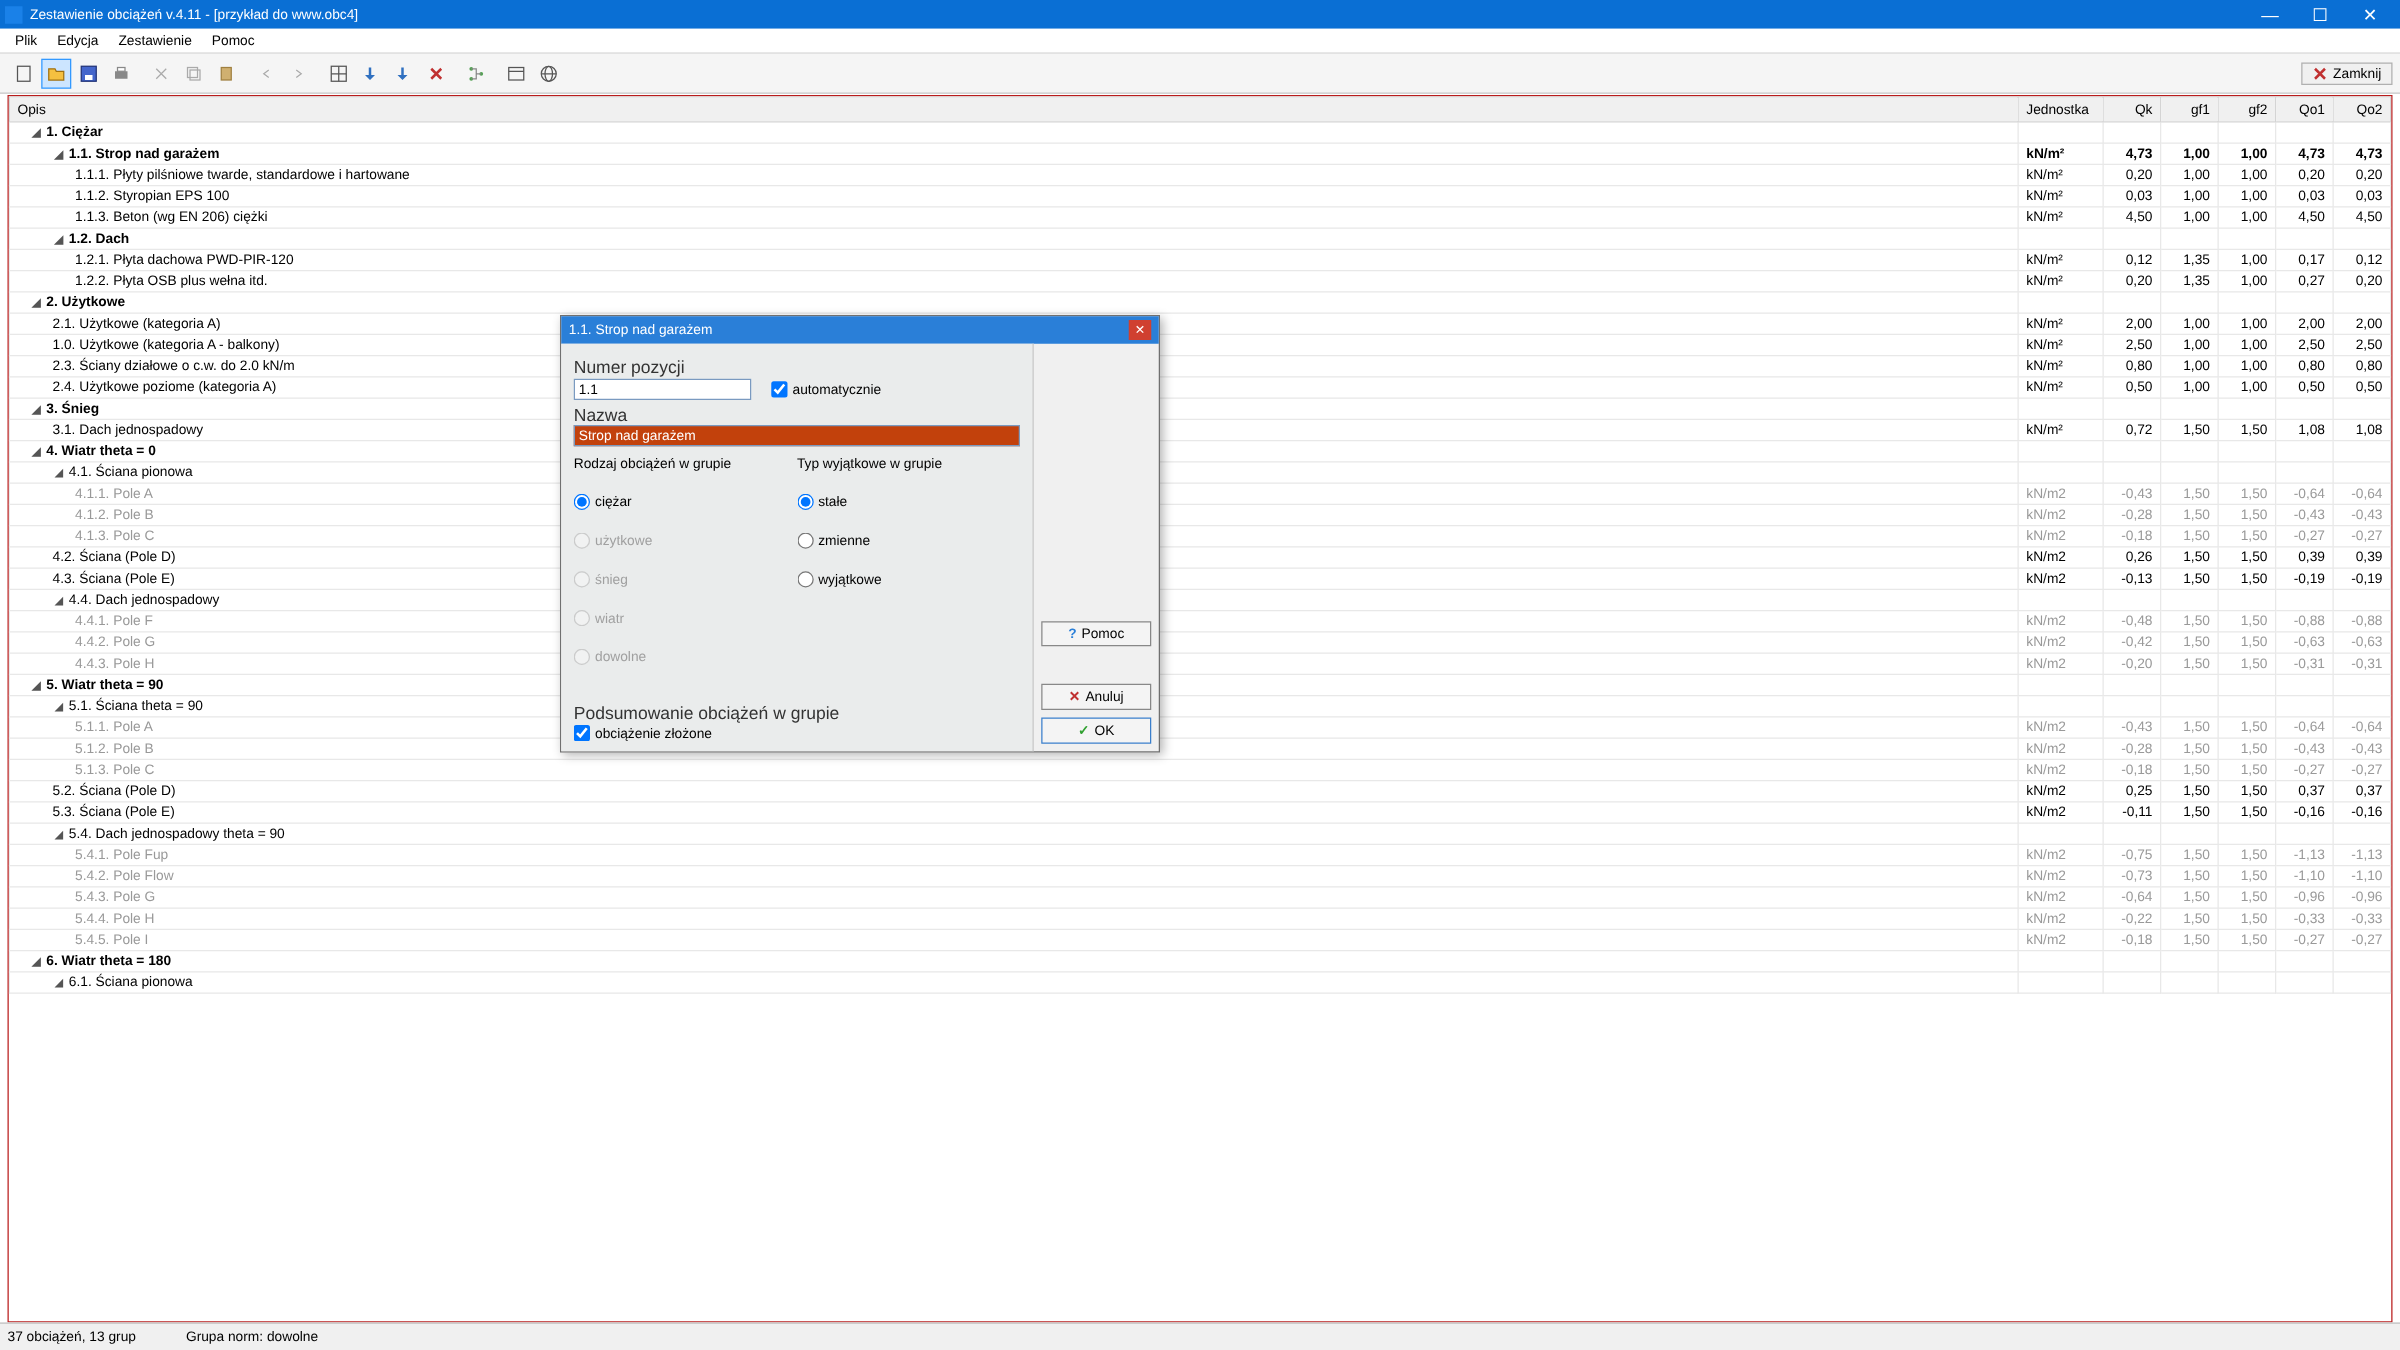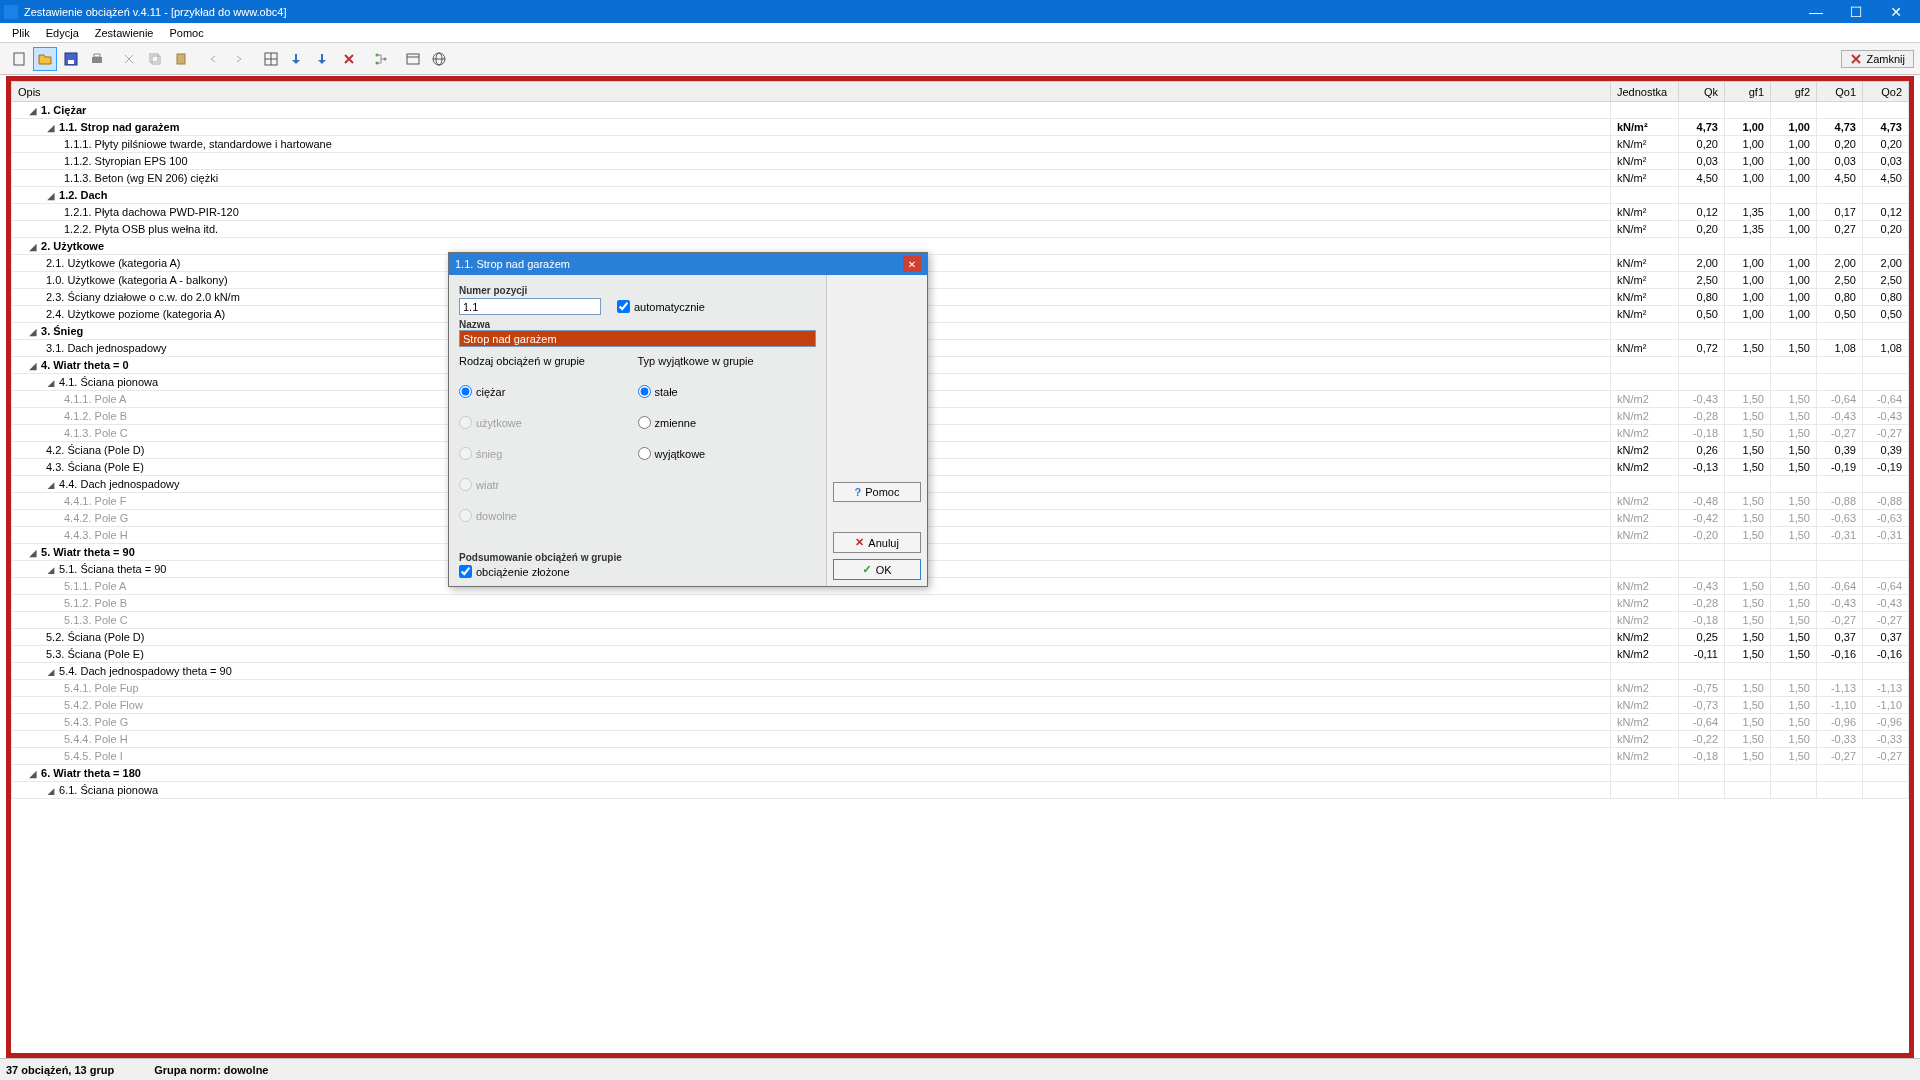--- a/index.html
+++ b/index.html
@@ -23,7 +23,7 @@
 .toolbar .closebtn { display: flex; align-items: center; padding: 2px 8px; border: 1px solid #b0b0b0; background: #f0f0f0; }
 .toolbar .closebtn svg { margin-right: 4px; }
 
-.content { position: absolute; top: 76px; bottom: 22px; left: 6px; right: 6px; background: #fff; border: 5px solid #b91c1c; overflow: auto; }
+.content { position: absolute; top: 76px; bottom: 22px; left: 6px; right: 6px; background: #fff; border: 1px solid #b91c1c; overflow: auto; }
 .grid { width: 100%; border-collapse: collapse; }
 .grid th { background: #f0f0f0; border: 1px solid #d4d4d4; font-weight: normal; padding: 3px 6px; text-align: left; height: 20px; position: sticky; top: 0; }
 .grid td { border: 1px solid #e8e8e8; padding: 1px 6px; height: 17px; }

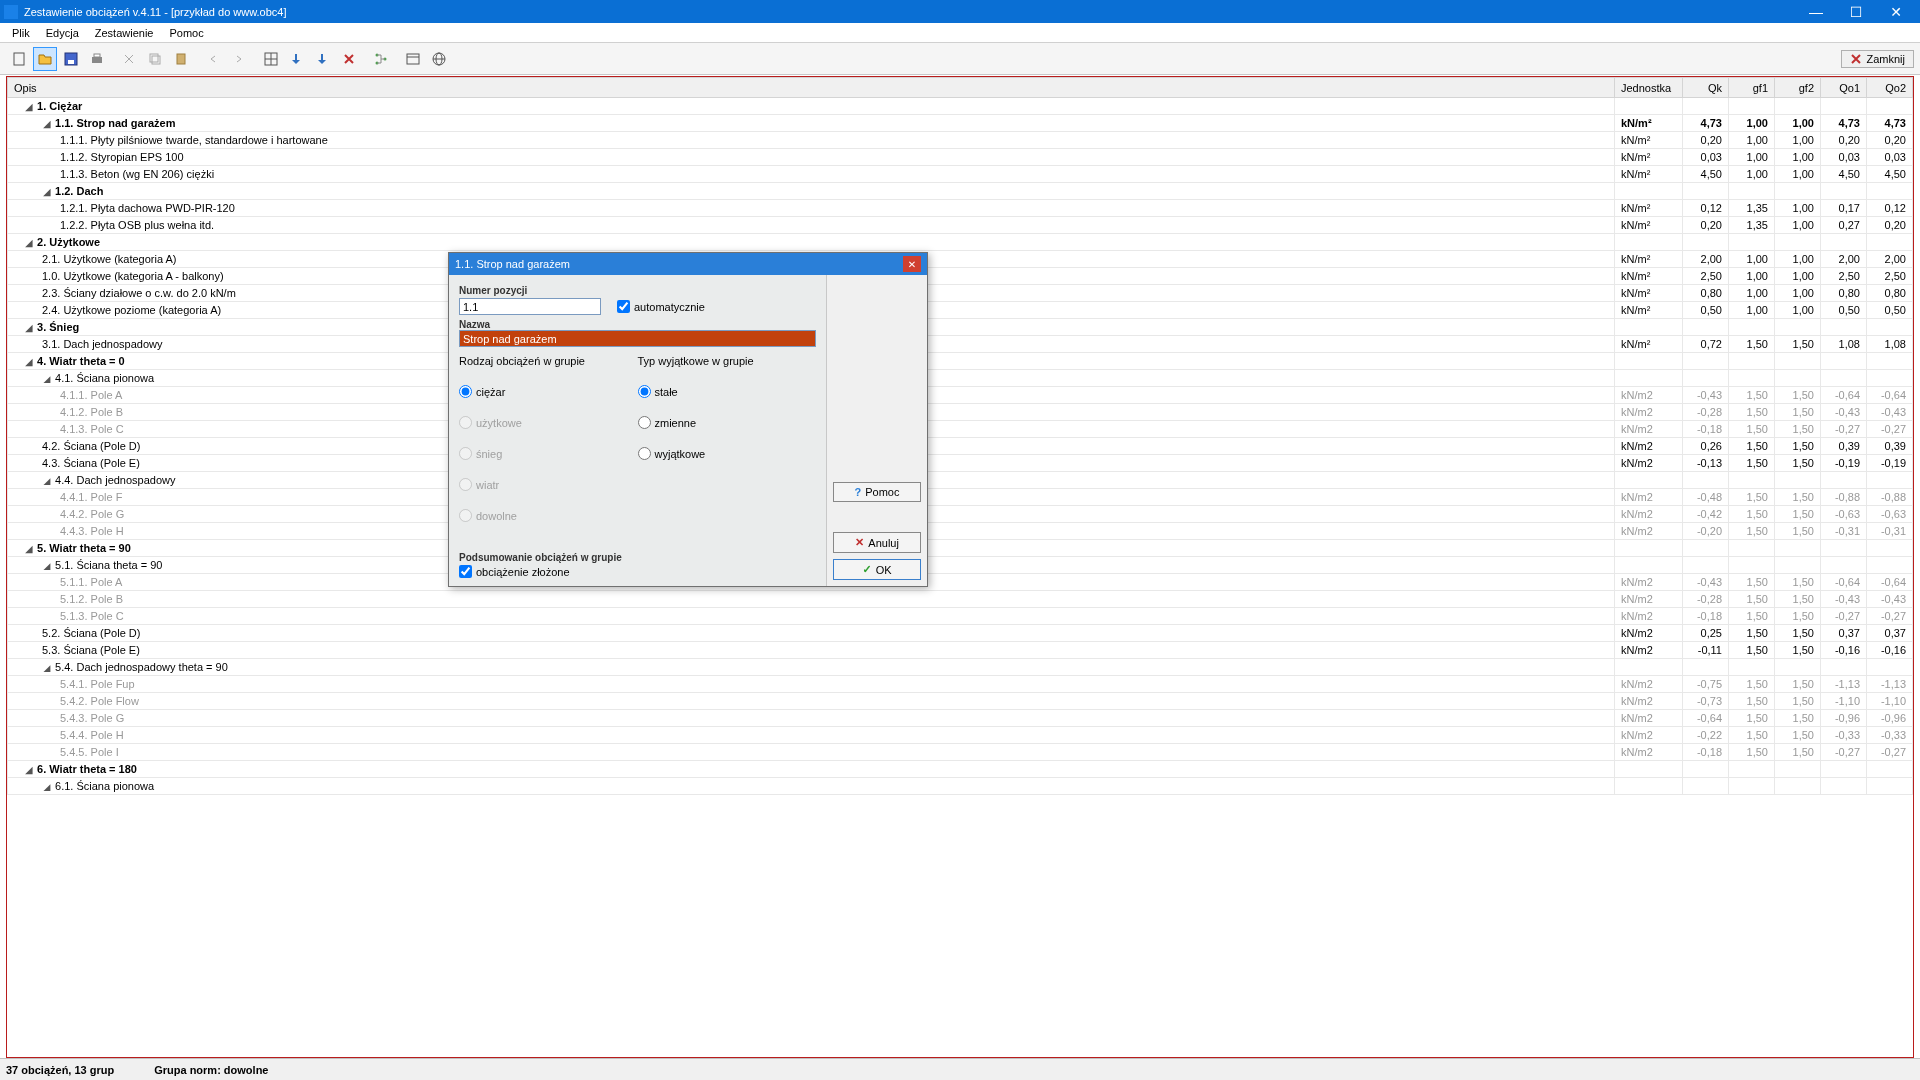--- a/index.html
+++ b/index.html
@@ -44,7 +44,7 @@
 .dialog .dbody { display: flex; }
 .dialog .dmain { flex: 1; padding: 6px 10px; background: #eaecec; border-right: 1px solid #c8c8c8; }
 .dialog .dside { width: 100px; padding: 6px; display: flex; flex-direction: column; justify-content: flex-end; }
-.dialog .lbl { font-size: 10px; color: #333; margin-top: 4px; font-weight: bold; }
+.dialog .lbl { font-size: 14px; color: #333; margin-top: 4px; }
 .dialog .row { display: flex; align-items: center; margin: 2px 0; }
 .dialog input[type=text] { border: 1px solid #7a9ac0; background: #fff; padding: 1px 3px; font-size: 11px; height: 17px; }
 .dialog input.sel { background: #c2410c; color: #fff; }

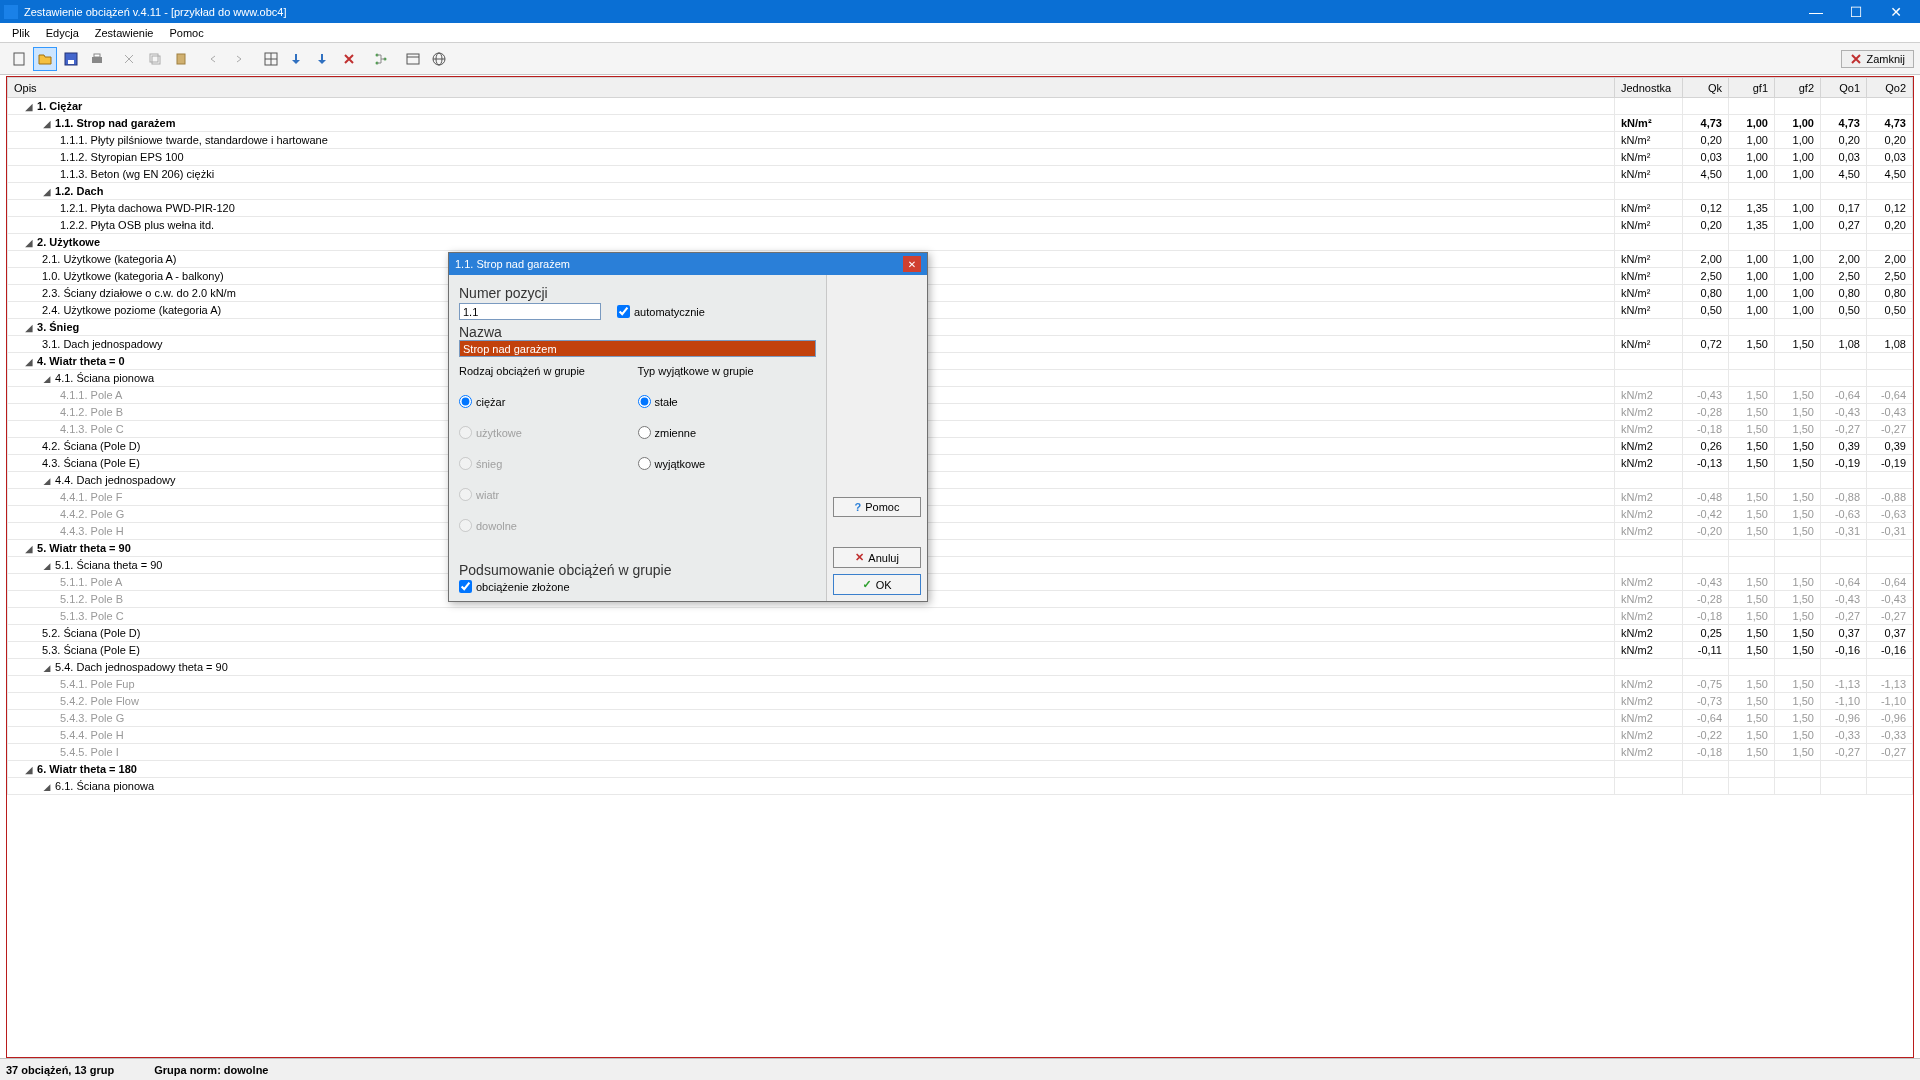--- a/index.html
+++ b/index.html
@@ -35,7 +35,7 @@
 .grid .arrow { display: inline-block; width: 10px; text-align: center; color: #555; font-size: 9px; }
 
 .statusbar { position: absolute; bottom: 0; left: 0; right: 0; height: 22px; background: #f0f0f0; border-top: 1px solid #c0c0c0; display: flex; align-items: center; padding: 0 6px; }
-.statusbar .cell { margin-right: 40px; font-weight: bold; }
+.statusbar .cell { margin-right: 40px; }
 
 .dialog { position: absolute; left: 448px; top: 252px; width: 480px; background: #f0f0f0; border: 1px solid #707070; box-shadow: 2px 2px 8px rgba(0,0,0,0.3); }
 .dialog .dhdr { background: #2a7fd8; color: #fff; height: 22px; display: flex; align-items: center; padding: 0 6px; font-size: 11px; }

